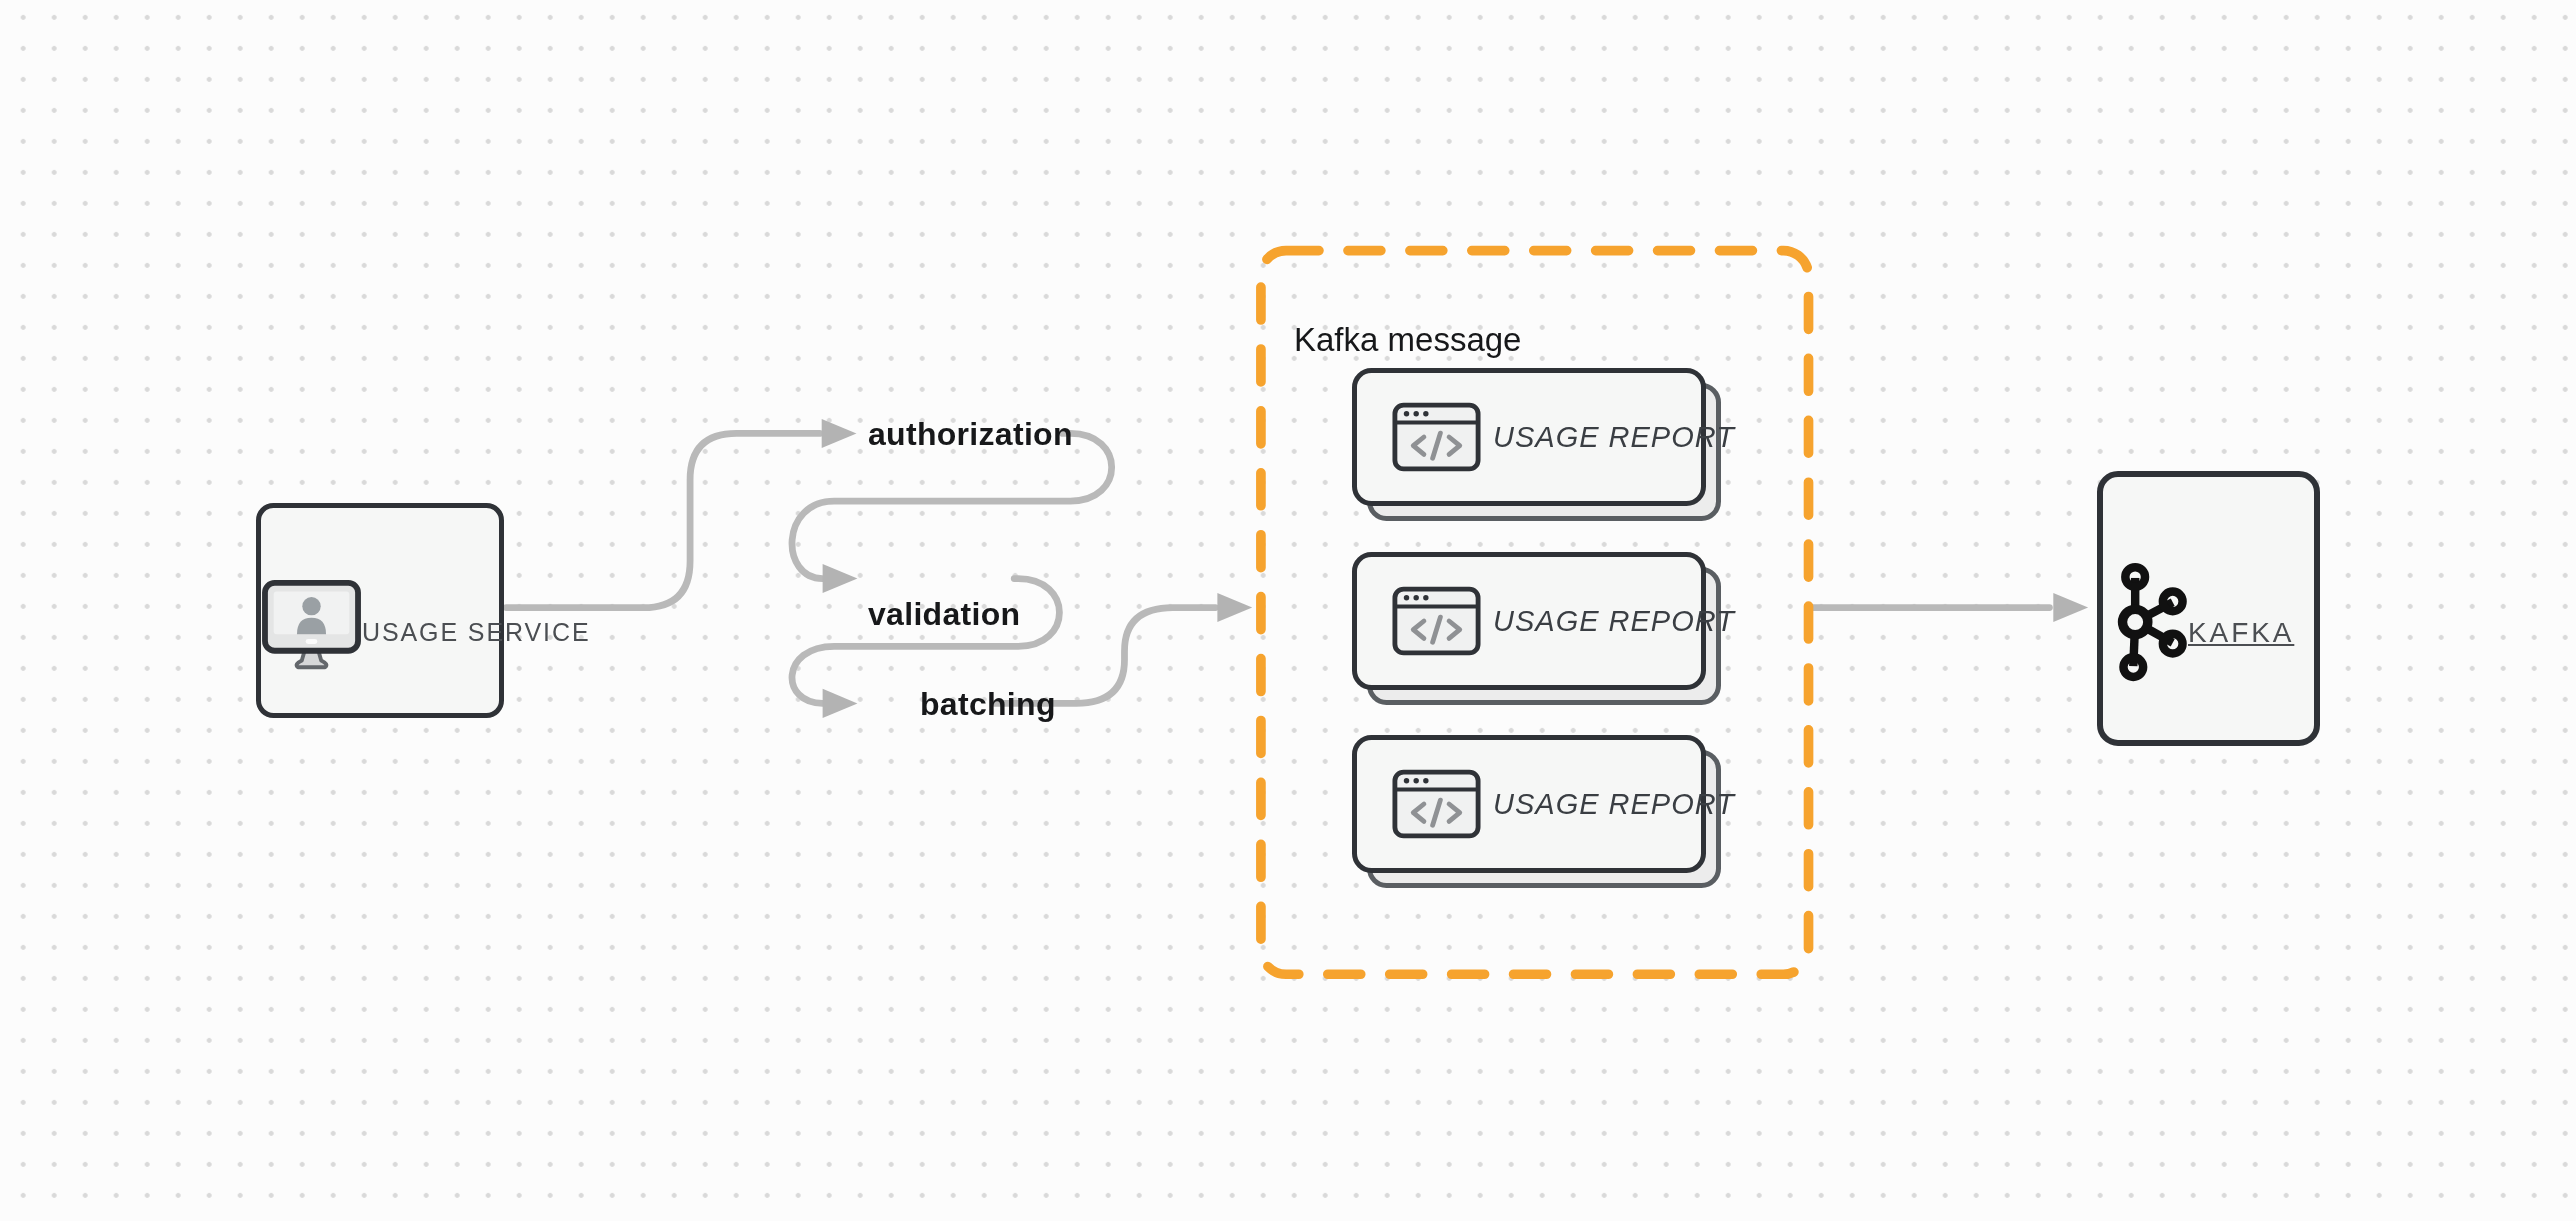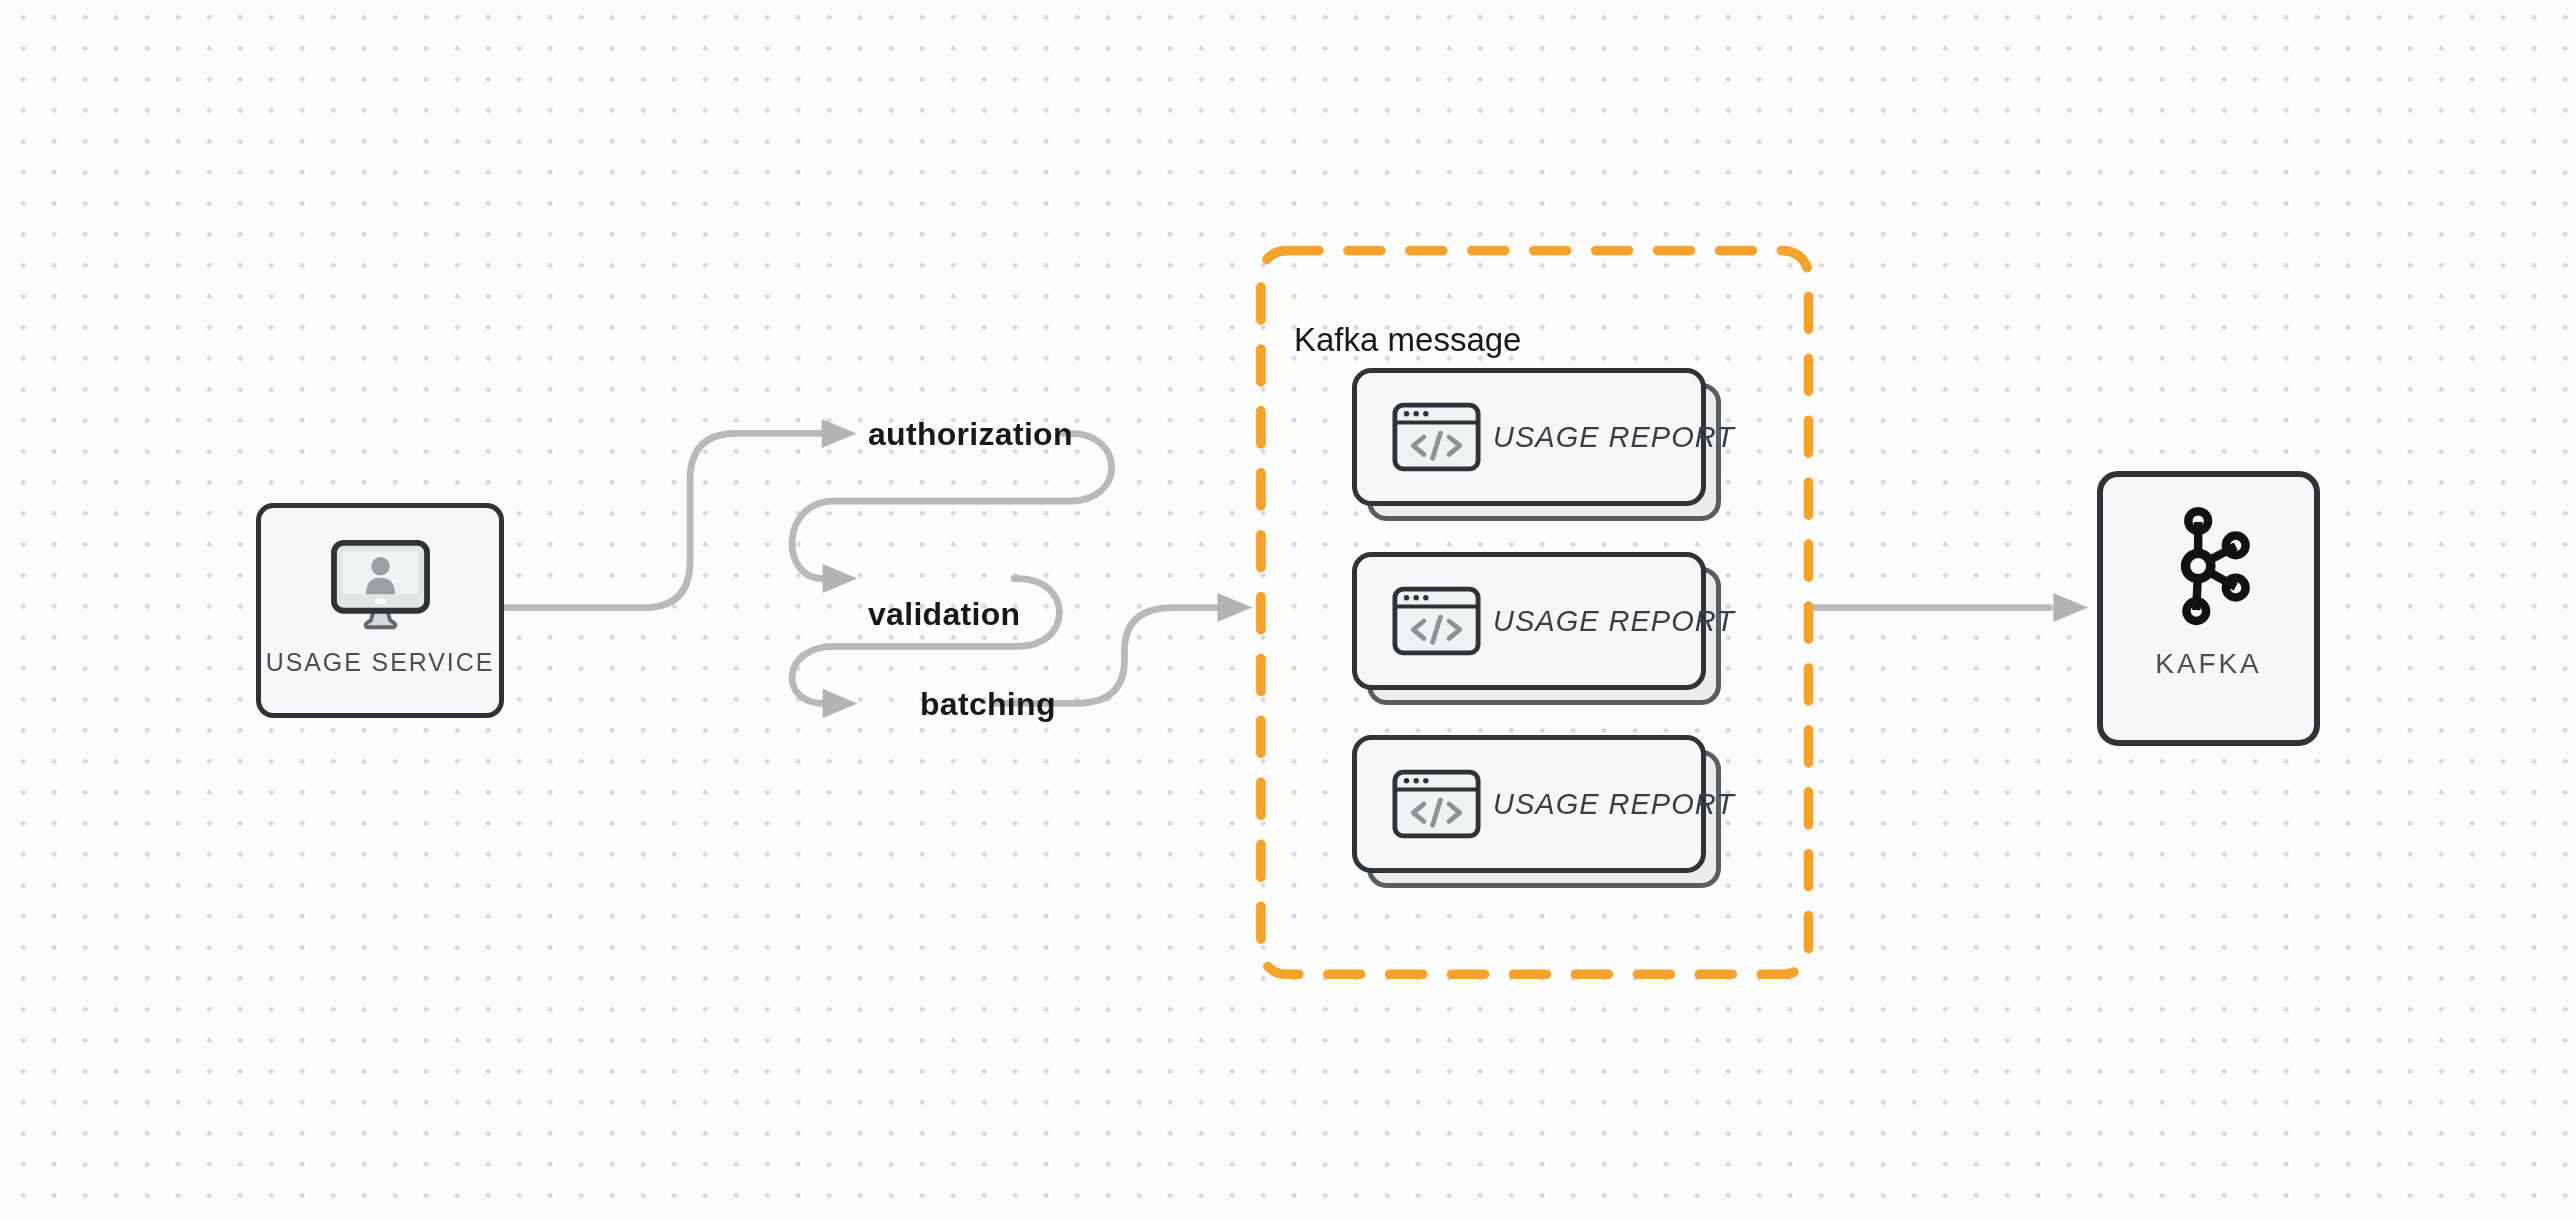--- a/index.html
+++ b/index.html
@@ -17,7 +17,7 @@
   
   .node{
     box-sizing:border-box;background:#f6f7f6;border:5.8px solid #2f3237;border-radius:17.4px;
-    display:flex;flex-direction:column;align-items:center;
+    display:flex;flex-direction:row;align-items:center;
   }
   #usage-service-node{left:256px;top:503px;width:248px;height:215px;padding-top:31px;}
   #kafka-node{left:2097px;top:471px;width:223px;height:275px;padding-top:29px;border-radius:21px;border-width:6.8px;}

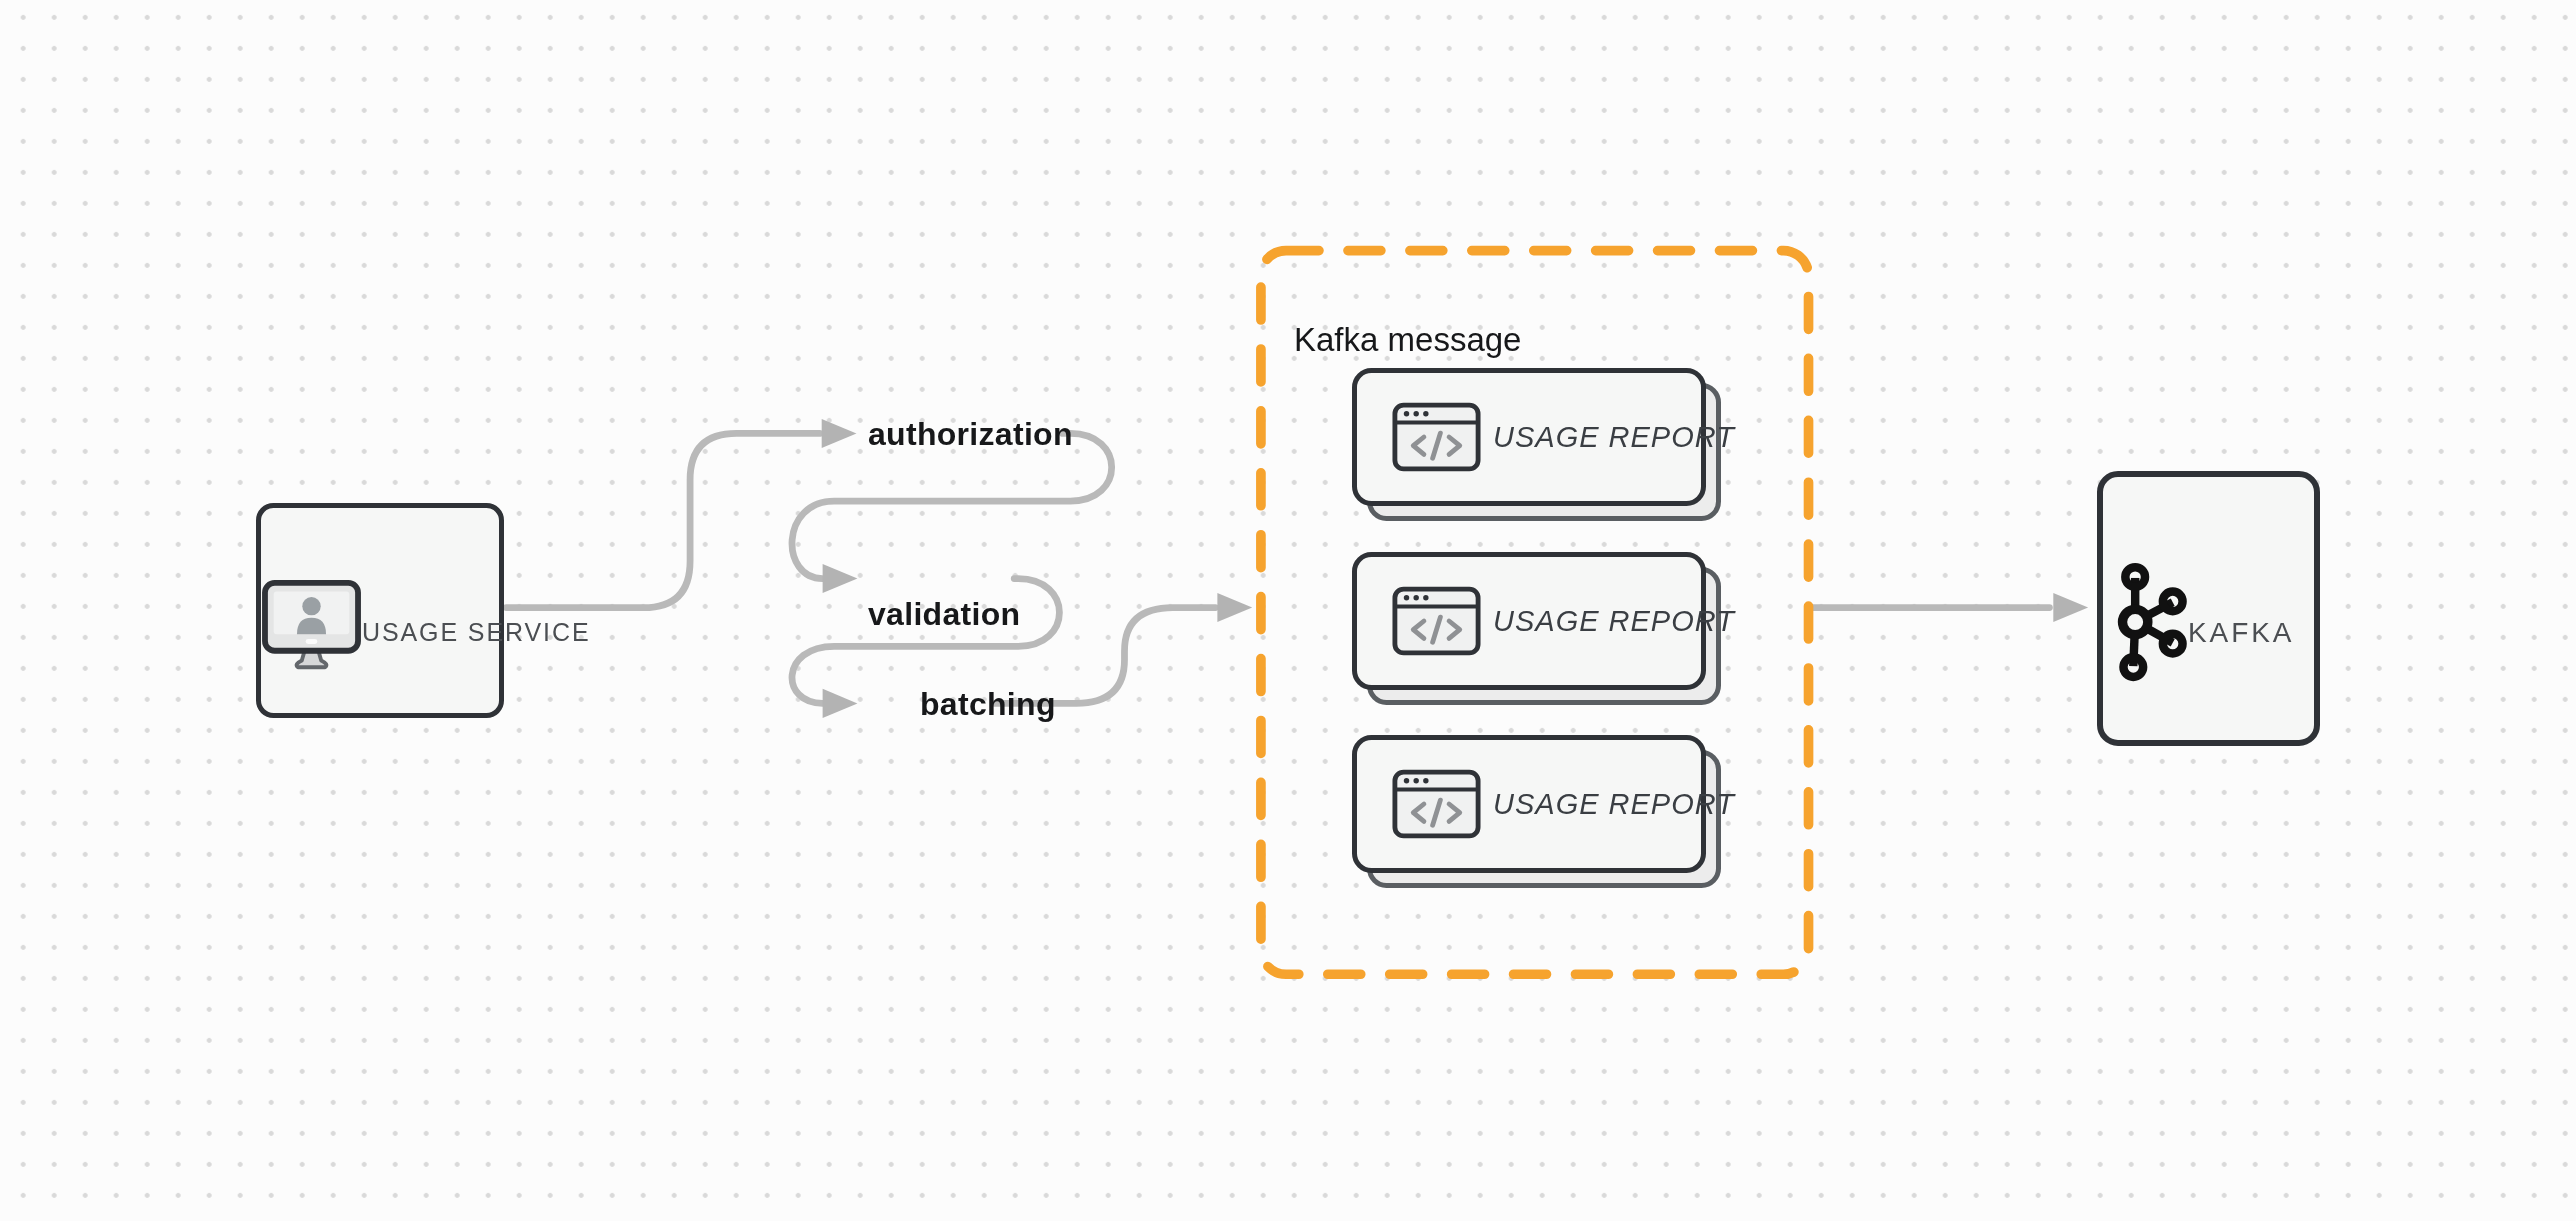--- a/index.html
+++ b/index.html
@@ -22,7 +22,7 @@
   #usage-service-node{left:256px;top:503px;width:248px;height:215px;padding-top:31px;}
   #kafka-node{left:2097px;top:471px;width:223px;height:275px;padding-top:29px;border-radius:21px;border-width:6.8px;}
   .node-label{color:#4b4e52;font-size:25px;letter-spacing:1.9px;margin-top:13.5px;white-space:nowrap;}
-  #kafka-node .node-label{font-size:28px;letter-spacing:2.9px;margin-top:20px;}
+  #kafka-node .node-label{font-size:28px;letter-spacing:2.9px;margin-top:20px;text-decoration:underline;}
 
   
   .step-label{

